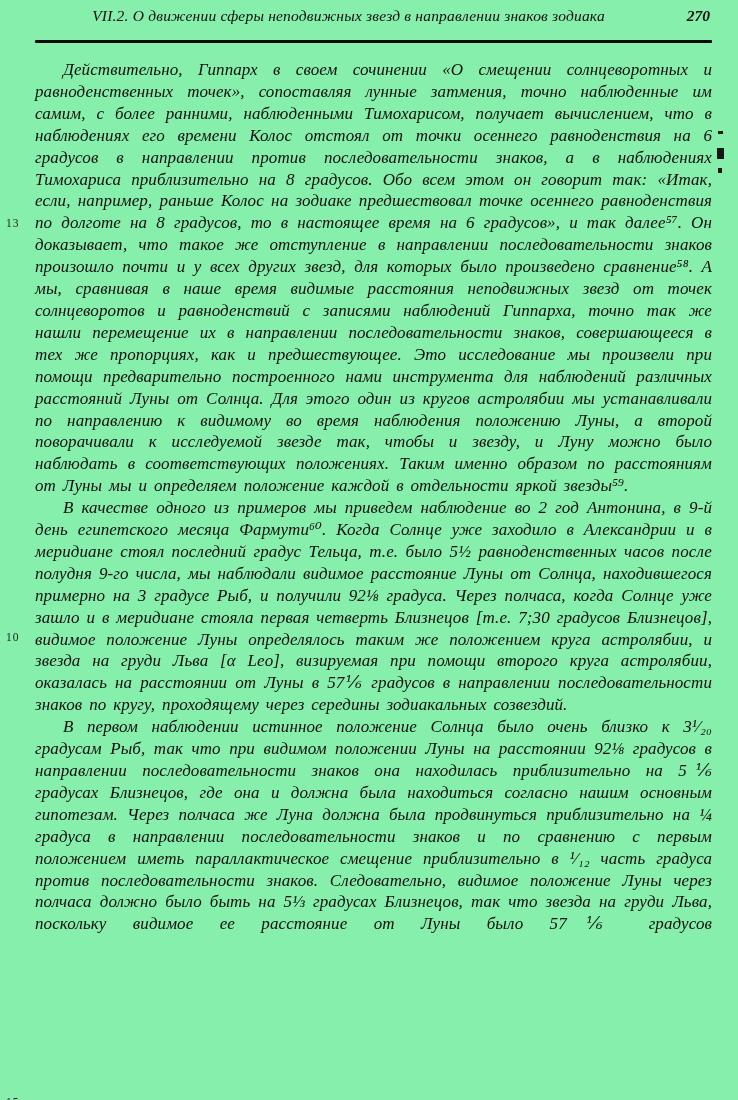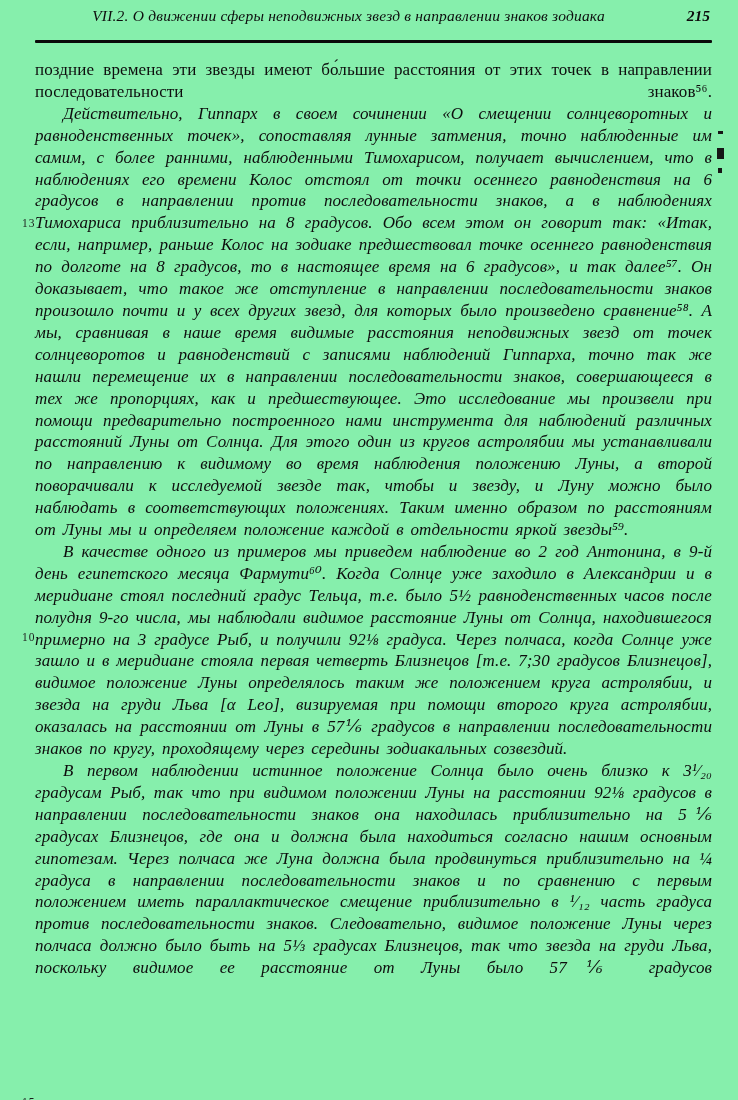--- a/index.html
+++ b/index.html
@@ -95,7 +95,7 @@
 
   <div class="running-head">
     <div class="running-head-title">VII.2. О движении сферы неподвижных звезд в направлении знаков зодиака</div>
-    <div class="running-head-page">215</div>
+    <div class="running-head-page">270</div>
   </div>
 
   <div class="head-rule"></div>

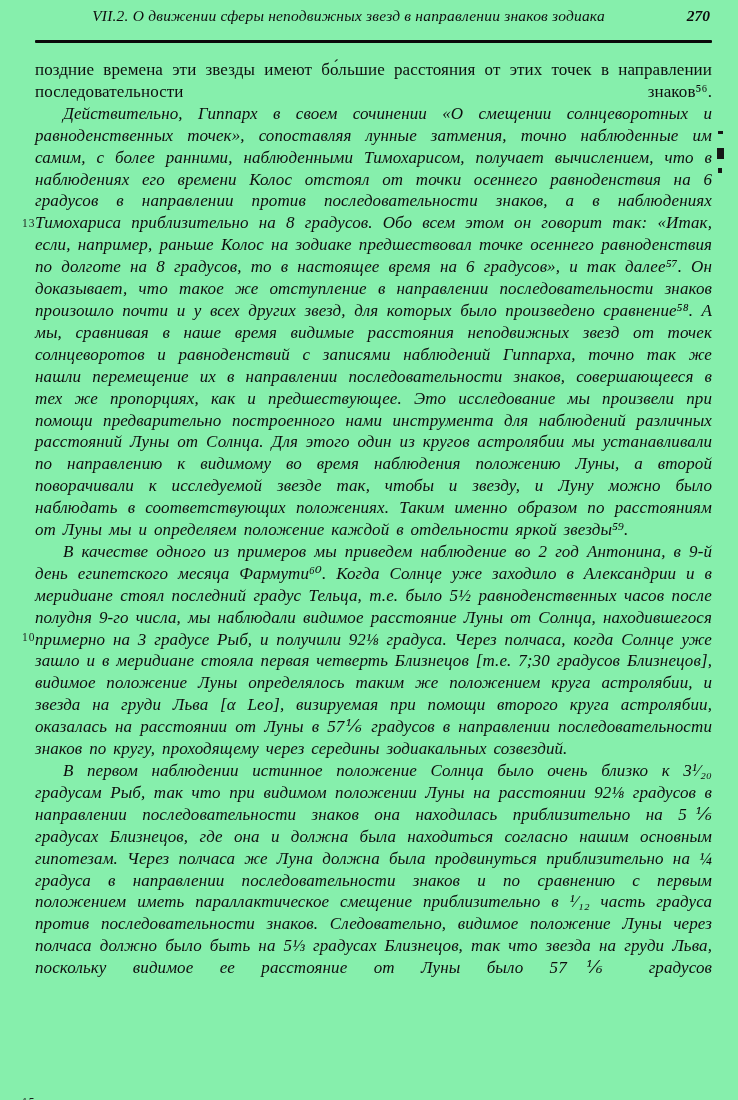--- a/index.html
+++ b/index.html
@@ -105,7 +105,6 @@
   <div class="margin-number mn-2">15</div>
 
   <div class="text-block">
-    <p class="continues">поздние времена эти звезды имеют бо́льшие расстояния от этих точек в направлении последовательности знаков⁵⁶.</p>
     <p class="indent">Действительно, Гиппарх в своем сочинении «О смещении солнцеворотных и равноденственных точек», сопоставляя лунные затмения, точно наблюденные им самим, с более ранними, наблюденными Тимохарисом, получает вычислением, что в наблюдениях его времени Колос отстоял от точки осеннего равноденствия на 6 градусов в направлении против последовательности знаков, а в наблюдениях Тимохариса приблизительно на 8 градусов. Обо всем этом он говорит так: «Итак, если, например, раньше Колос на зодиаке предшествовал точке осеннего равноденствия по долготе на 8 градусов, то в настоящее время на 6 градусов», и так далее⁵⁷. Он доказывает, что такое же отступление в направлении последовательности знаков произошло почти и у всех других звезд, для которых было произведено сравнение⁵⁸. А мы, сравнивая в наше время видимые расстояния неподвижных звезд от точек солнцеворотов и равноденствий с записями наблюдений Гиппарха, точно так же нашли перемещение их в направлении последовательности знаков, совершающееся в тех же пропорциях, как и предшествующее. Это исследование мы произвели при помощи предварительно построенного нами инструмента для наблюдений различных расстояний Луны от Солнца. Для этого один из кругов астролябии мы устанавливали по направлению к видимому во время наблюдения положению Луны, а второй поворачивали к исследуемой звезде так, чтобы и звезду, и Луну можно было наблюдать в соответствующих положениях. Таким именно образом по расстояниям от Луны мы и определяем положение каждой в отдельности яркой звезды⁵⁹.</p>
     <p class="indent">В качестве одного из примеров мы приведем наблюдение во 2 год Антонина, в 9-й день египетского месяца Фармути⁶⁰. Когда Солнце уже заходило в Александрии и в меридиане стоял последний градус Тельца, т.е. было 5½ равноденственных часов после полудня 9-го числа, мы наблюдали видимое расстояние Луны от Солнца, находившегося примерно на 3 градусе Рыб, и получили 92⅛ градуса. Через полчаса, когда Солнце уже зашло и в меридиане стояла первая четверть Близнецов [т.е. 7;30 градусов Близнецов], видимое положение Луны определялось таким же положением круга астролябии, и звезда на груди Льва [α Leo], визируемая при помощи второго круга астролябии, оказалась на расстоянии от Луны в 57⅙ градусов в направлении последовательности знаков по кругу, проходящему через середины зодиакальных созвездий.</p>
     <p class="indent continues">В первом наблюдении истинное положение Солнца было очень близко к 3¹⁄₂₀ градусам Рыб, так что при видимом положении Луны на расстоянии 92⅛ градусов в направлении последовательности знаков она находилась приблизительно на 5⅙ градусах Близнецов, где она и должна была находиться согласно нашим основным гипотезам. Через полчаса же Луна должна была продвинуться приблизительно на ¼ градуса в направлении последовательности знаков и по сравнению с первым положением иметь параллактическое смещение приблизительно в ¹⁄₁₂ часть градуса против последовательности знаков. Следовательно, видимое положение Луны через полчаса должно было быть на 5⅓ градусах Близнецов, так что звезда на груди Льва, поскольку видимое ее расстояние от Луны было 57⅙ градусов</p>

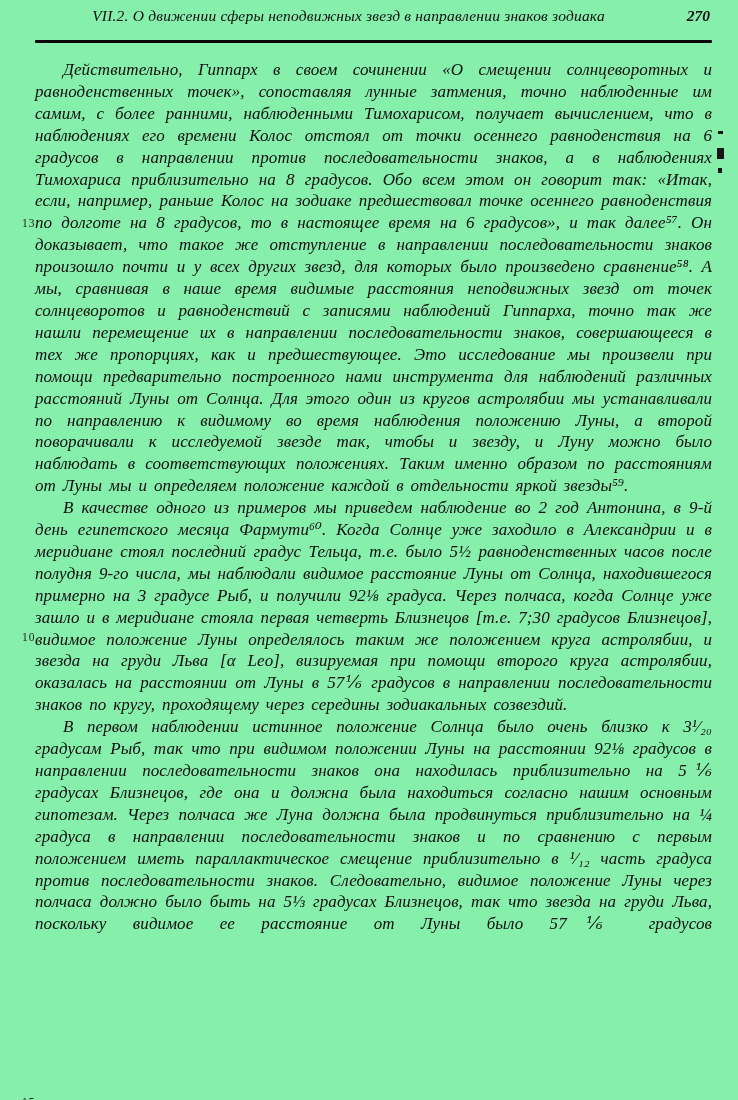--- a/index.html
+++ b/index.html
@@ -72,7 +72,7 @@
   
   .margin-number {
     position: absolute;
-    left: 22px;
+    left: 6px;
     width: 24px;
     font-size: 11.5px;
     letter-spacing: 1px;

